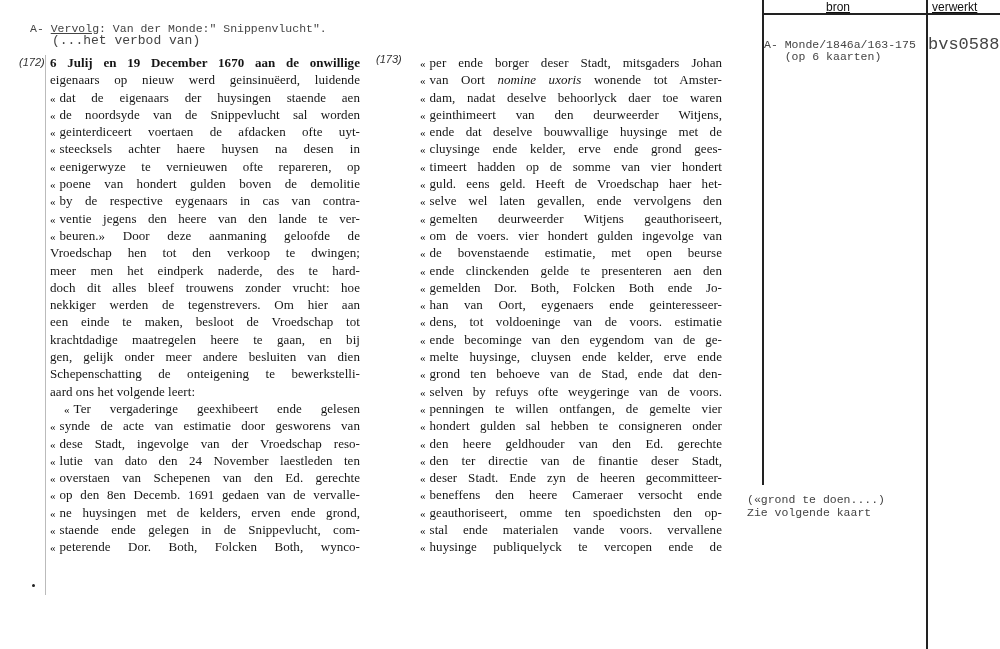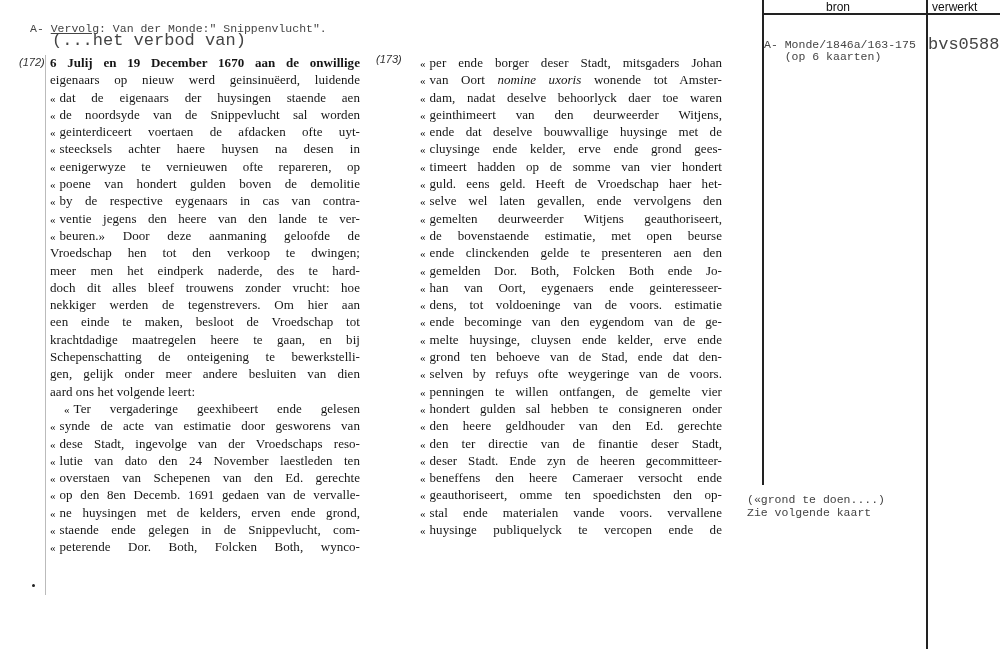--- a/index.html
+++ b/index.html
@@ -29,7 +29,7 @@
   
   .vline { position: absolute; width: 2px; background: #222; }
   .hline { position: absolute; height: 2px; background: #222; }
-  .th { position: absolute; top: 0px; font-size: 12px; color: #111; }
+  .th { position: absolute; top: 0px; font-size: 12px; color: #111; text-decoration: underline; }
   #bron-cell { position: absolute; left: 764px; top: 39px; font-size: 11.5px; line-height: 12px; white-space: pre; }
   #verwerkt-cell { position: absolute; left: 928px; top: 39px; font-size: 17px; line-height: 12px; white-space: pre; }
   #note { position: absolute; left: 747px; top: 493px; font-size: 11.5px; line-height: 13px; white-space: pre; }

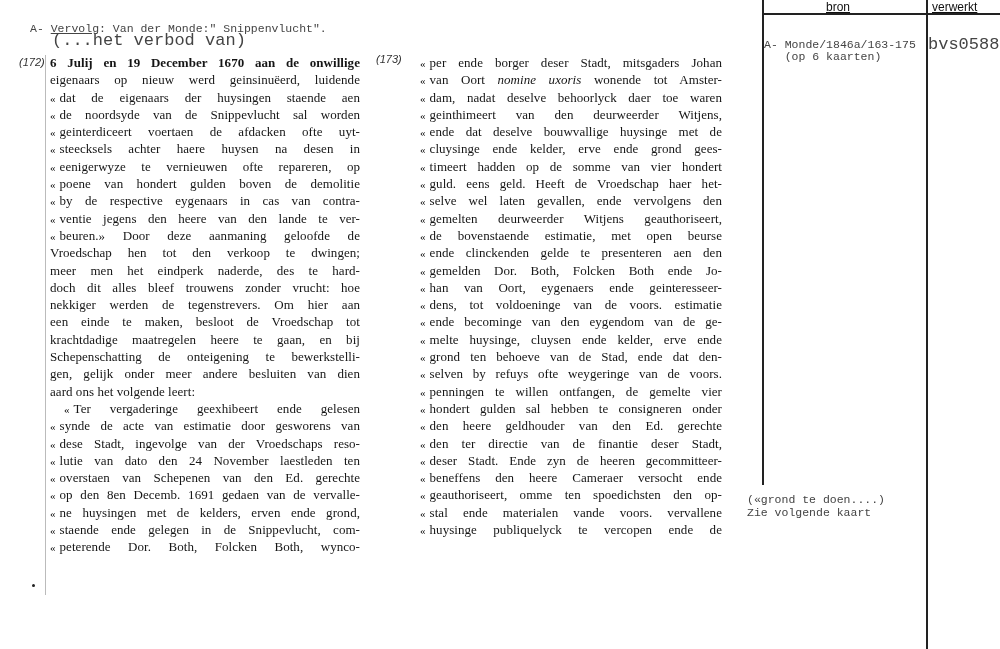--- a/index.html
+++ b/index.html
@@ -10,7 +10,7 @@
 
   #header-line { position: absolute; left: 30px; top: 23px; font-size: 11.5px; line-height: 12px; white-space: pre; }
   #header-line .u { text-decoration: underline; }
-  #header-sub { position: absolute; left: 52px; top: 35px; font-size: 17px; line-height: 12px; white-space: pre; }
+  #header-sub { position: absolute; left: 52px; top: 35px; font-size: 13px; line-height: 12px; white-space: pre; }
 
   .marginal { position: absolute; font-family: Liberation Sans, sans-serif; font-size: 11px; color: #333; font-style: italic; }
 

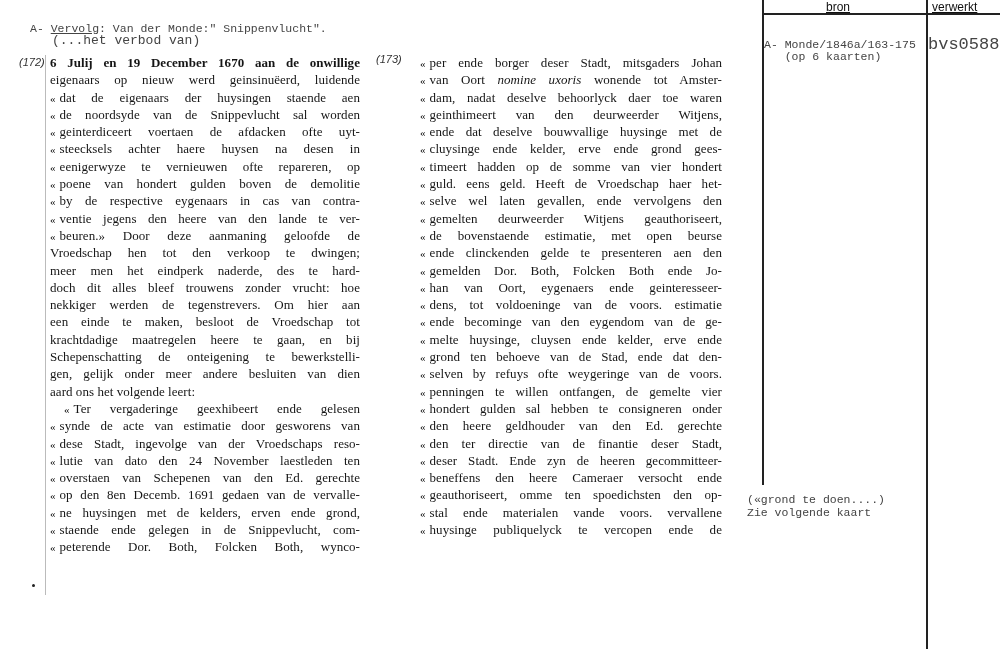--- a/index.html
+++ b/index.html
@@ -87,6 +87,7 @@
     <span class="line"><span class="q">«</span><span>guld. eens geld. Heeft de Vroedschap haer het-</span></span>
     <span class="line"><span class="q">«</span><span>selve wel laten gevallen, ende vervolgens den</span></span>
     <span class="line"><span class="q">«</span><span>gemelten deurweerder Witjens geauthoriseert,</span></span>
+    <span class="line"><span class="q">«</span><span>om de voers. vier hondert gulden ingevolge van</span></span>
     <span class="line"><span class="q">«</span><span>de bovenstaende estimatie, met open beurse</span></span>
     <span class="line"><span class="q">«</span><span>ende clinckenden gelde te presenteren aen den</span></span>
     <span class="line"><span class="q">«</span><span>gemelden Dor. Both, Folcken Both ende Jo-</span></span>

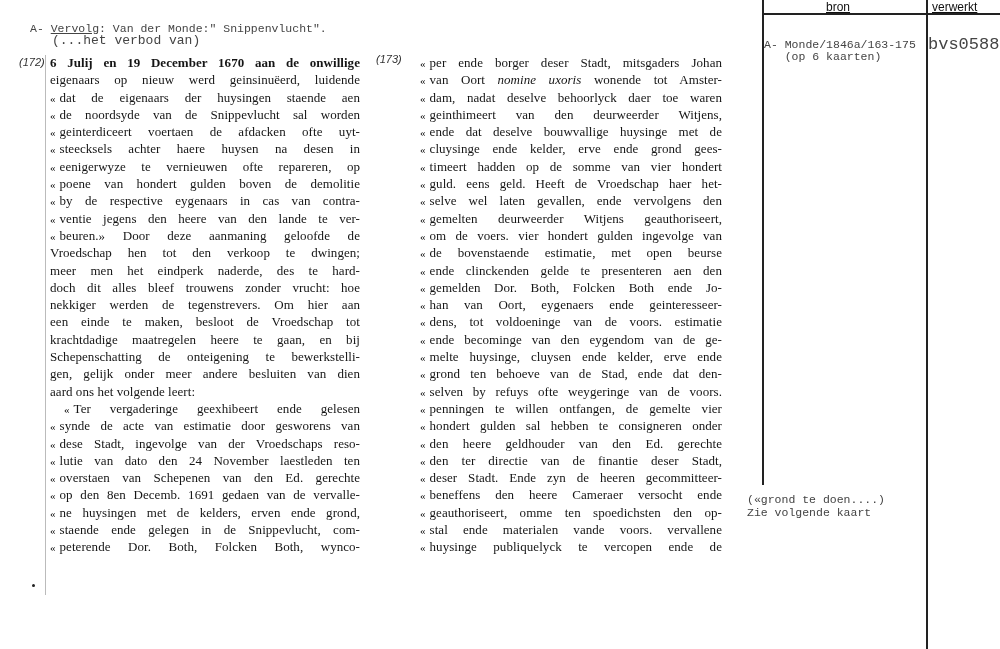--- a/index.html
+++ b/index.html
@@ -63,8 +63,8 @@
     <span class="line"><span>nekkiger werden de tegenstrevers. Om hier aan</span></span>
     <span class="line"><span>een einde te maken, besloot de Vroedschap tot</span></span>
     <span class="line"><span>krachtdadige maatregelen heere te gaan, en bij</span></span>
+    <span class="line"><span>gen, gelijk onder meer andere besluiten van dien</span></span>
     <span class="line"><span>Schepenschatting de onteigening te bewerkstelli-</span></span>
-    <span class="line"><span>gen, gelijk onder meer andere besluiten van dien</span></span>
     <span class="line last"><span>aard ons het volgende leert:</span></span>
     <span class="line indent"><span class="q">«</span><span>Ter vergaderinge geexhibeert ende gelesen</span></span>
     <span class="line"><span class="q">«</span><span>synde de acte van estimatie door gesworens van</span></span>

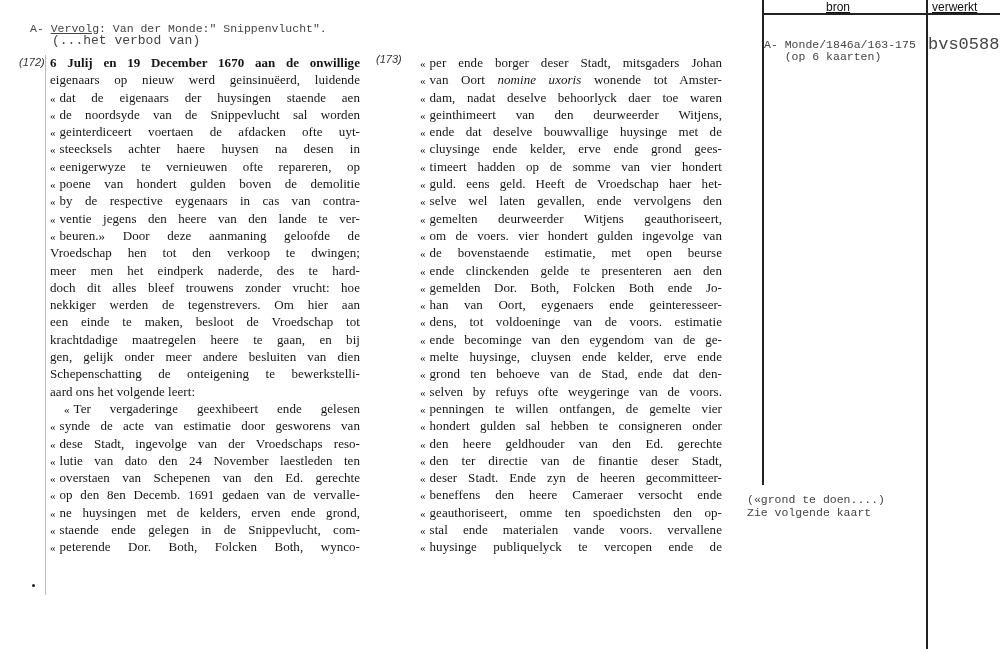--- a/index.html
+++ b/index.html
@@ -68,7 +68,7 @@
     <span class="line last"><span>aard ons het volgende leert:</span></span>
     <span class="line indent"><span class="q">«</span><span>Ter vergaderinge geexhibeert ende gelesen</span></span>
     <span class="line"><span class="q">«</span><span>synde de acte van estimatie door gesworens van</span></span>
-    <span class="line"><span class="q">«</span><span>dese Stadt, ingevolge van der Vroedschaps reso-</span></span>
+    <span class="line"><span class="q">«</span><span>dese Stadt, ingevolge van der Vroedschap reso-</span></span>
     <span class="line"><span class="q">«</span><span>lutie van dato den 24 November laestleden ten</span></span>
     <span class="line"><span class="q">«</span><span>overstaen van Schepenen van den Ed. gerechte</span></span>
     <span class="line"><span class="q">«</span><span>op den 8en Decemb. 1691 gedaen van de vervalle-</span></span>

